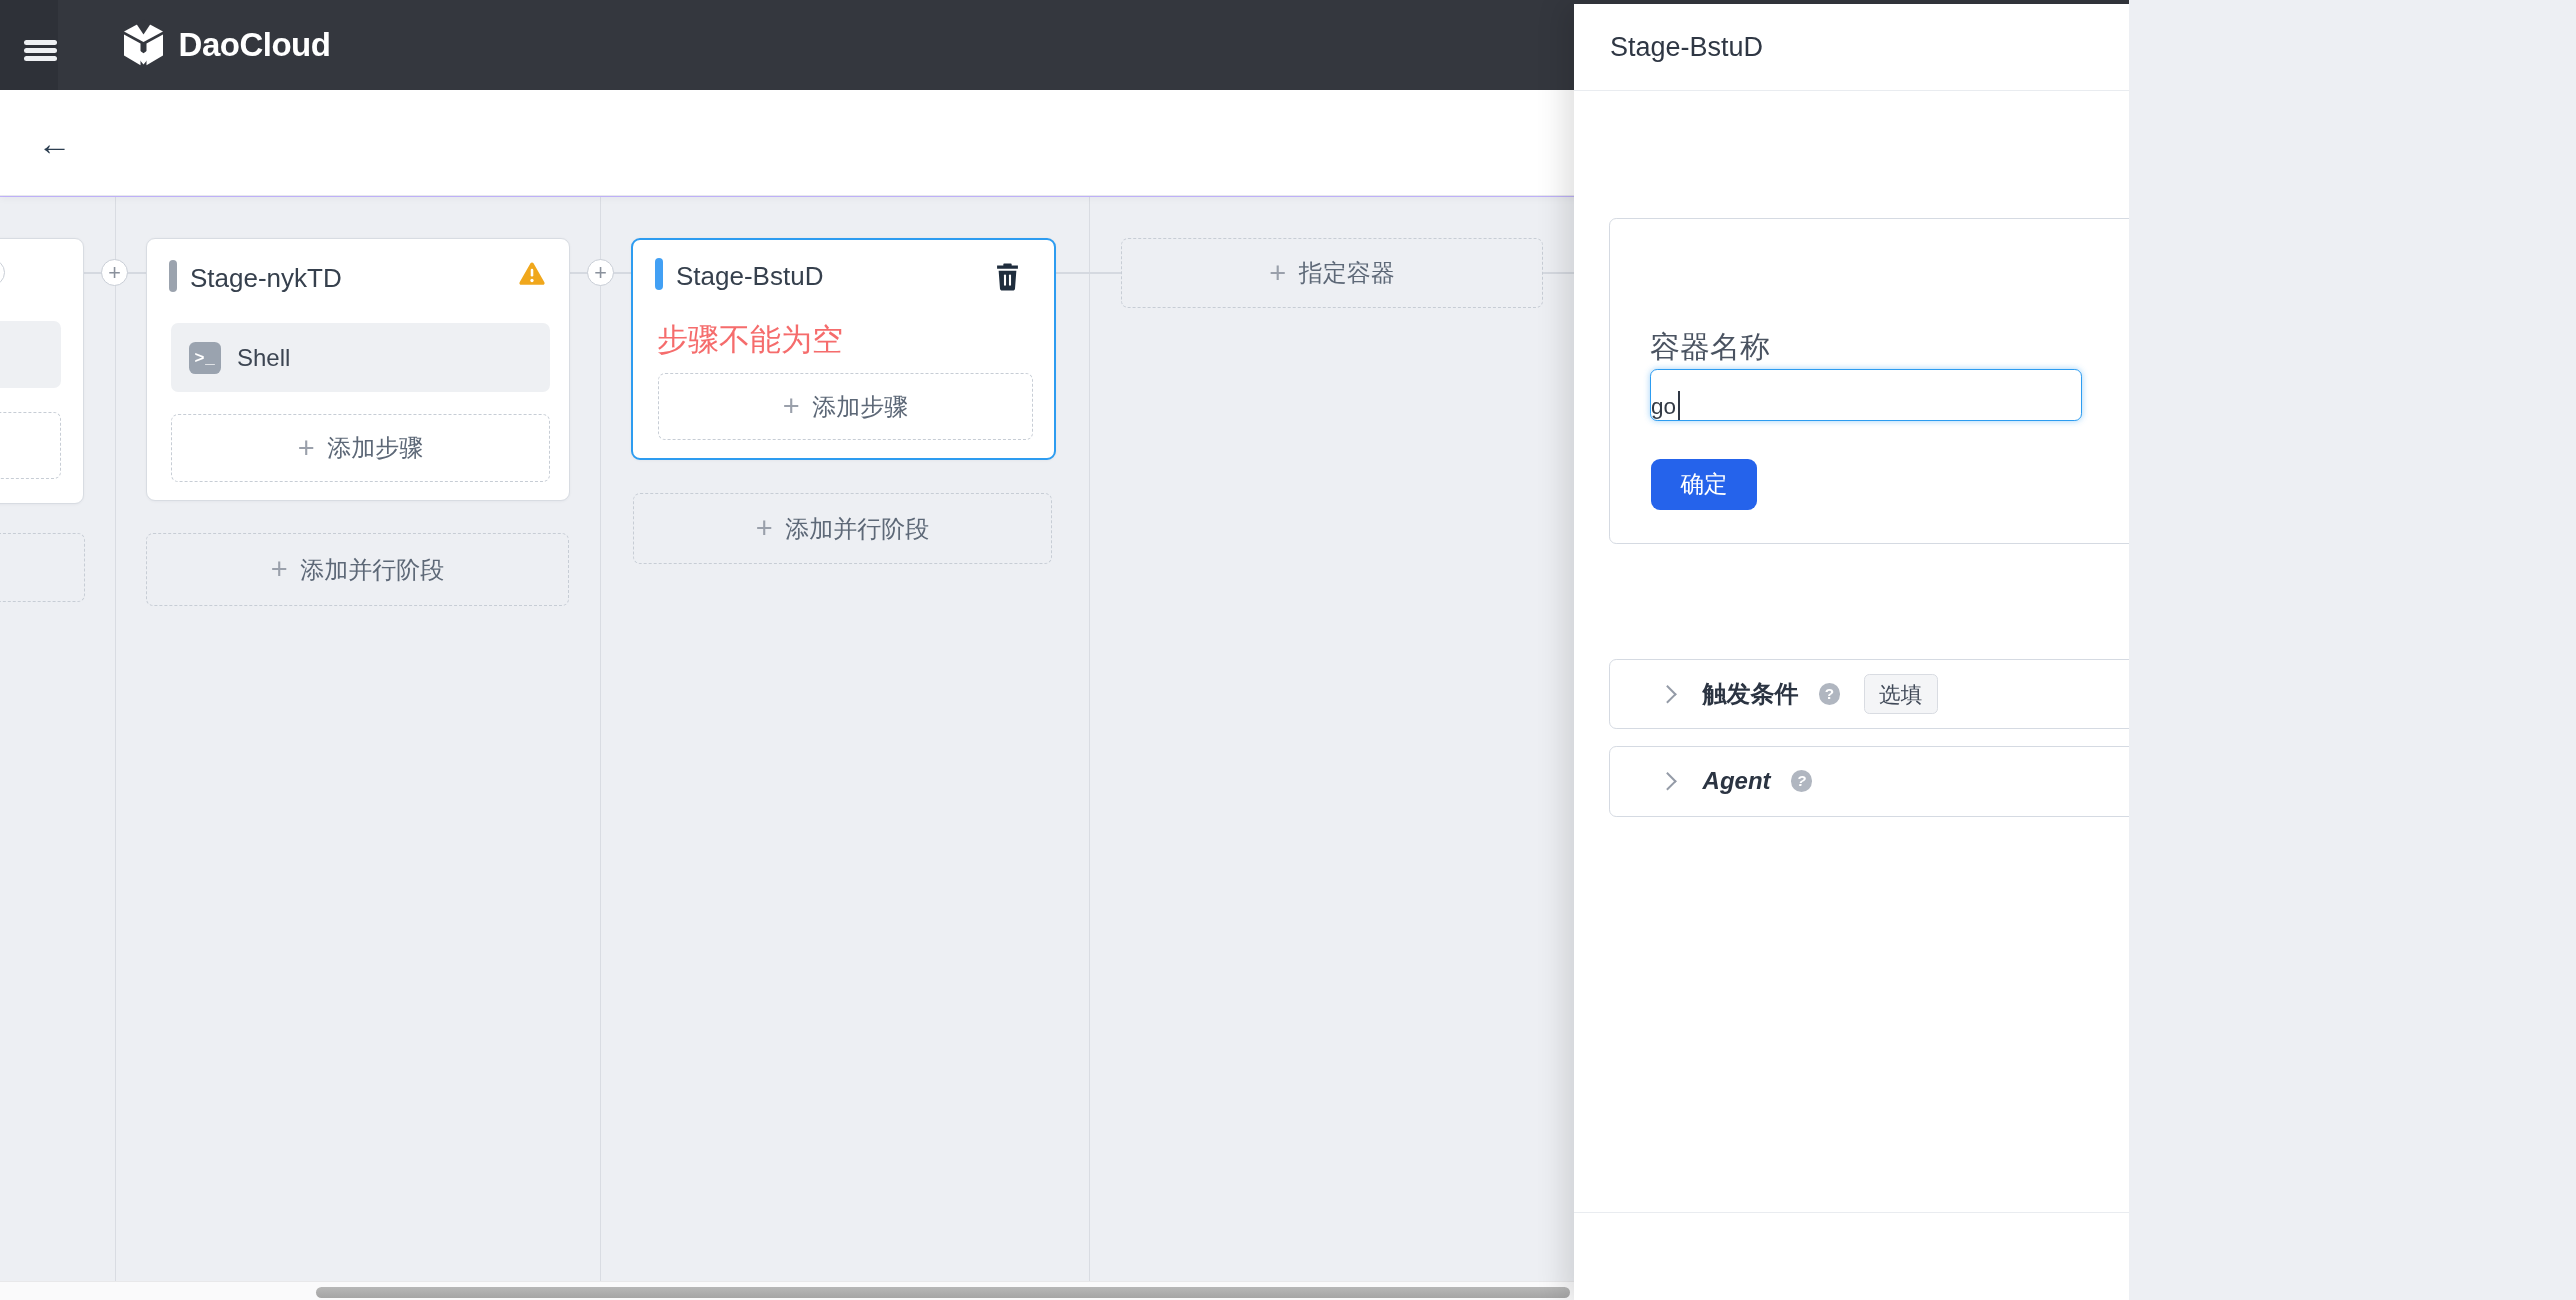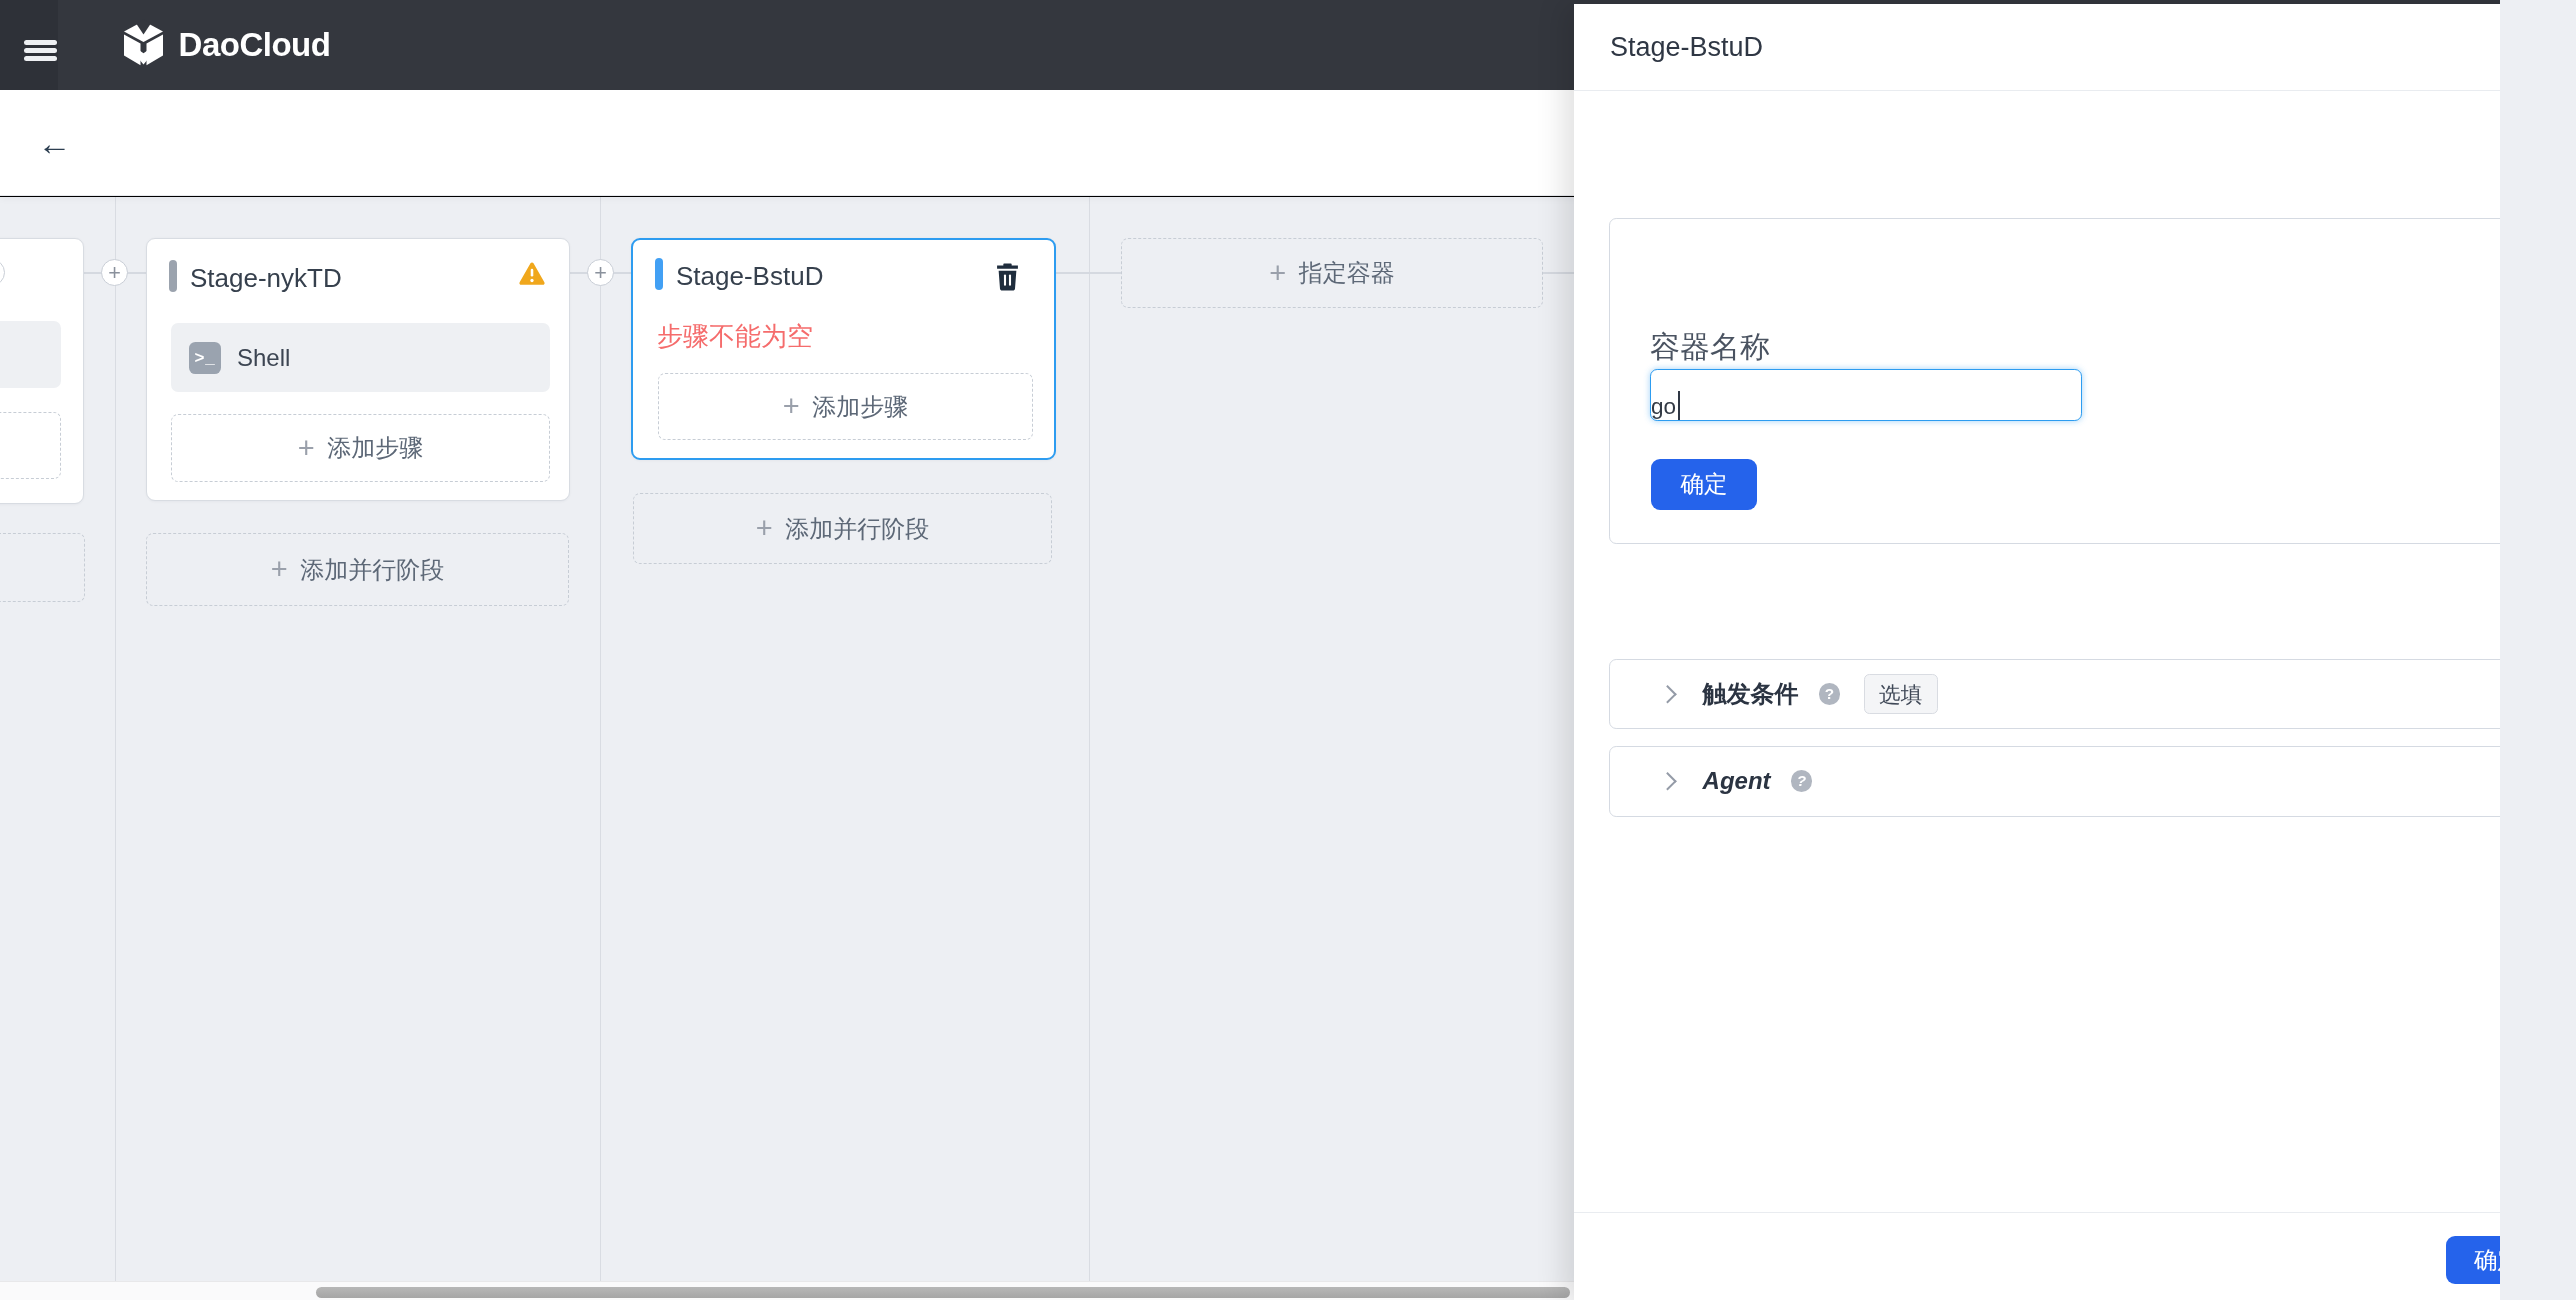--- a/index.html
+++ b/index.html
@@ -5,7 +5,7 @@
   * { margin:0; padding:0; box-sizing:border-box; }
   html,body { width:2576px; height:1301px; }
   body { font-family:"Liberation Sans","DejaVu Sans",sans-serif; background:#edeff3; overflow:hidden; }
-  .page { position:relative; width:2500px; height:1301px; overflow:hidden; background:#000000; }
+  .page { position:relative; width:2129px; height:1301px; overflow:hidden; background:#c4b5fd; }
 
   
   .topbar { position:absolute; left:0; top:0; width:2576px; height:90px; background:#34373e; z-index:2; }

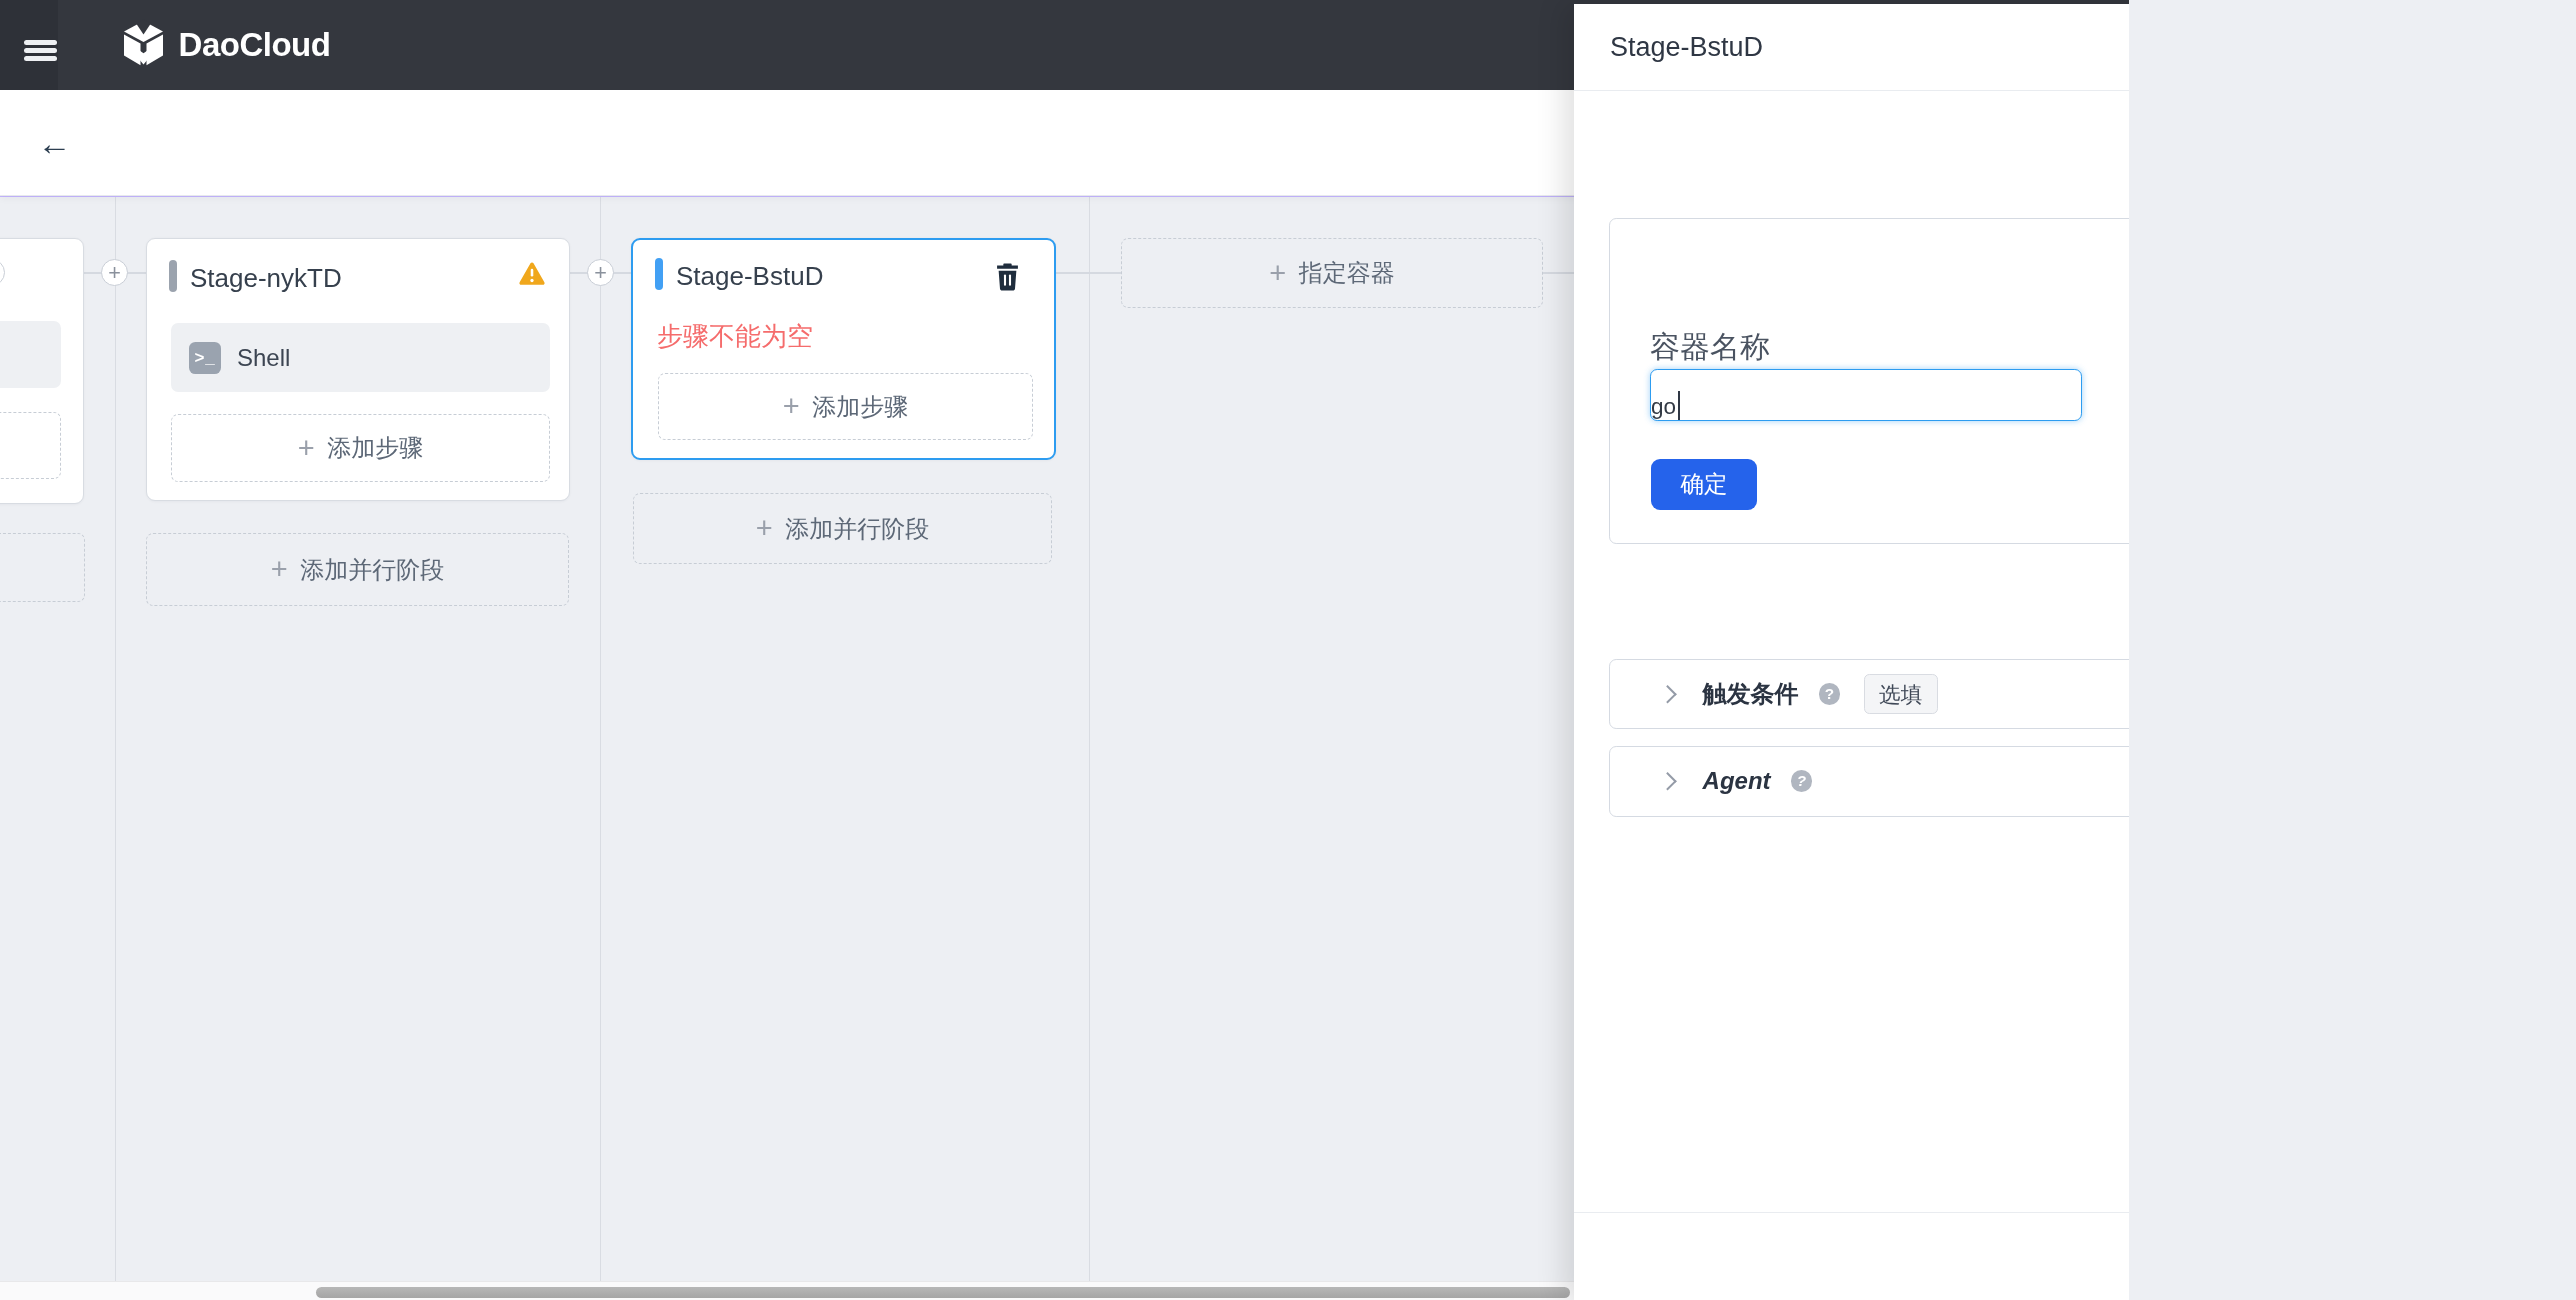--- a/index.html
+++ b/index.html
@@ -43,7 +43,7 @@
                 display:flex; align-items:center; justify-content:center; gap:12.6px; cursor:pointer; }
   .dashed-btn .plus { font-size:29px; color:#9aa0ab; line-height:1; }
   .dashed-btn .lbl { font-size:24px; color:#5d6877; }
-  .error-text { position:absolute; font-size:26px; color:#f56c6c; }
+  .error-text { position:absolute; font-size:31px; color:#f56c6c; }
   .trash-btn { position:absolute; cursor:pointer; }
 
   

